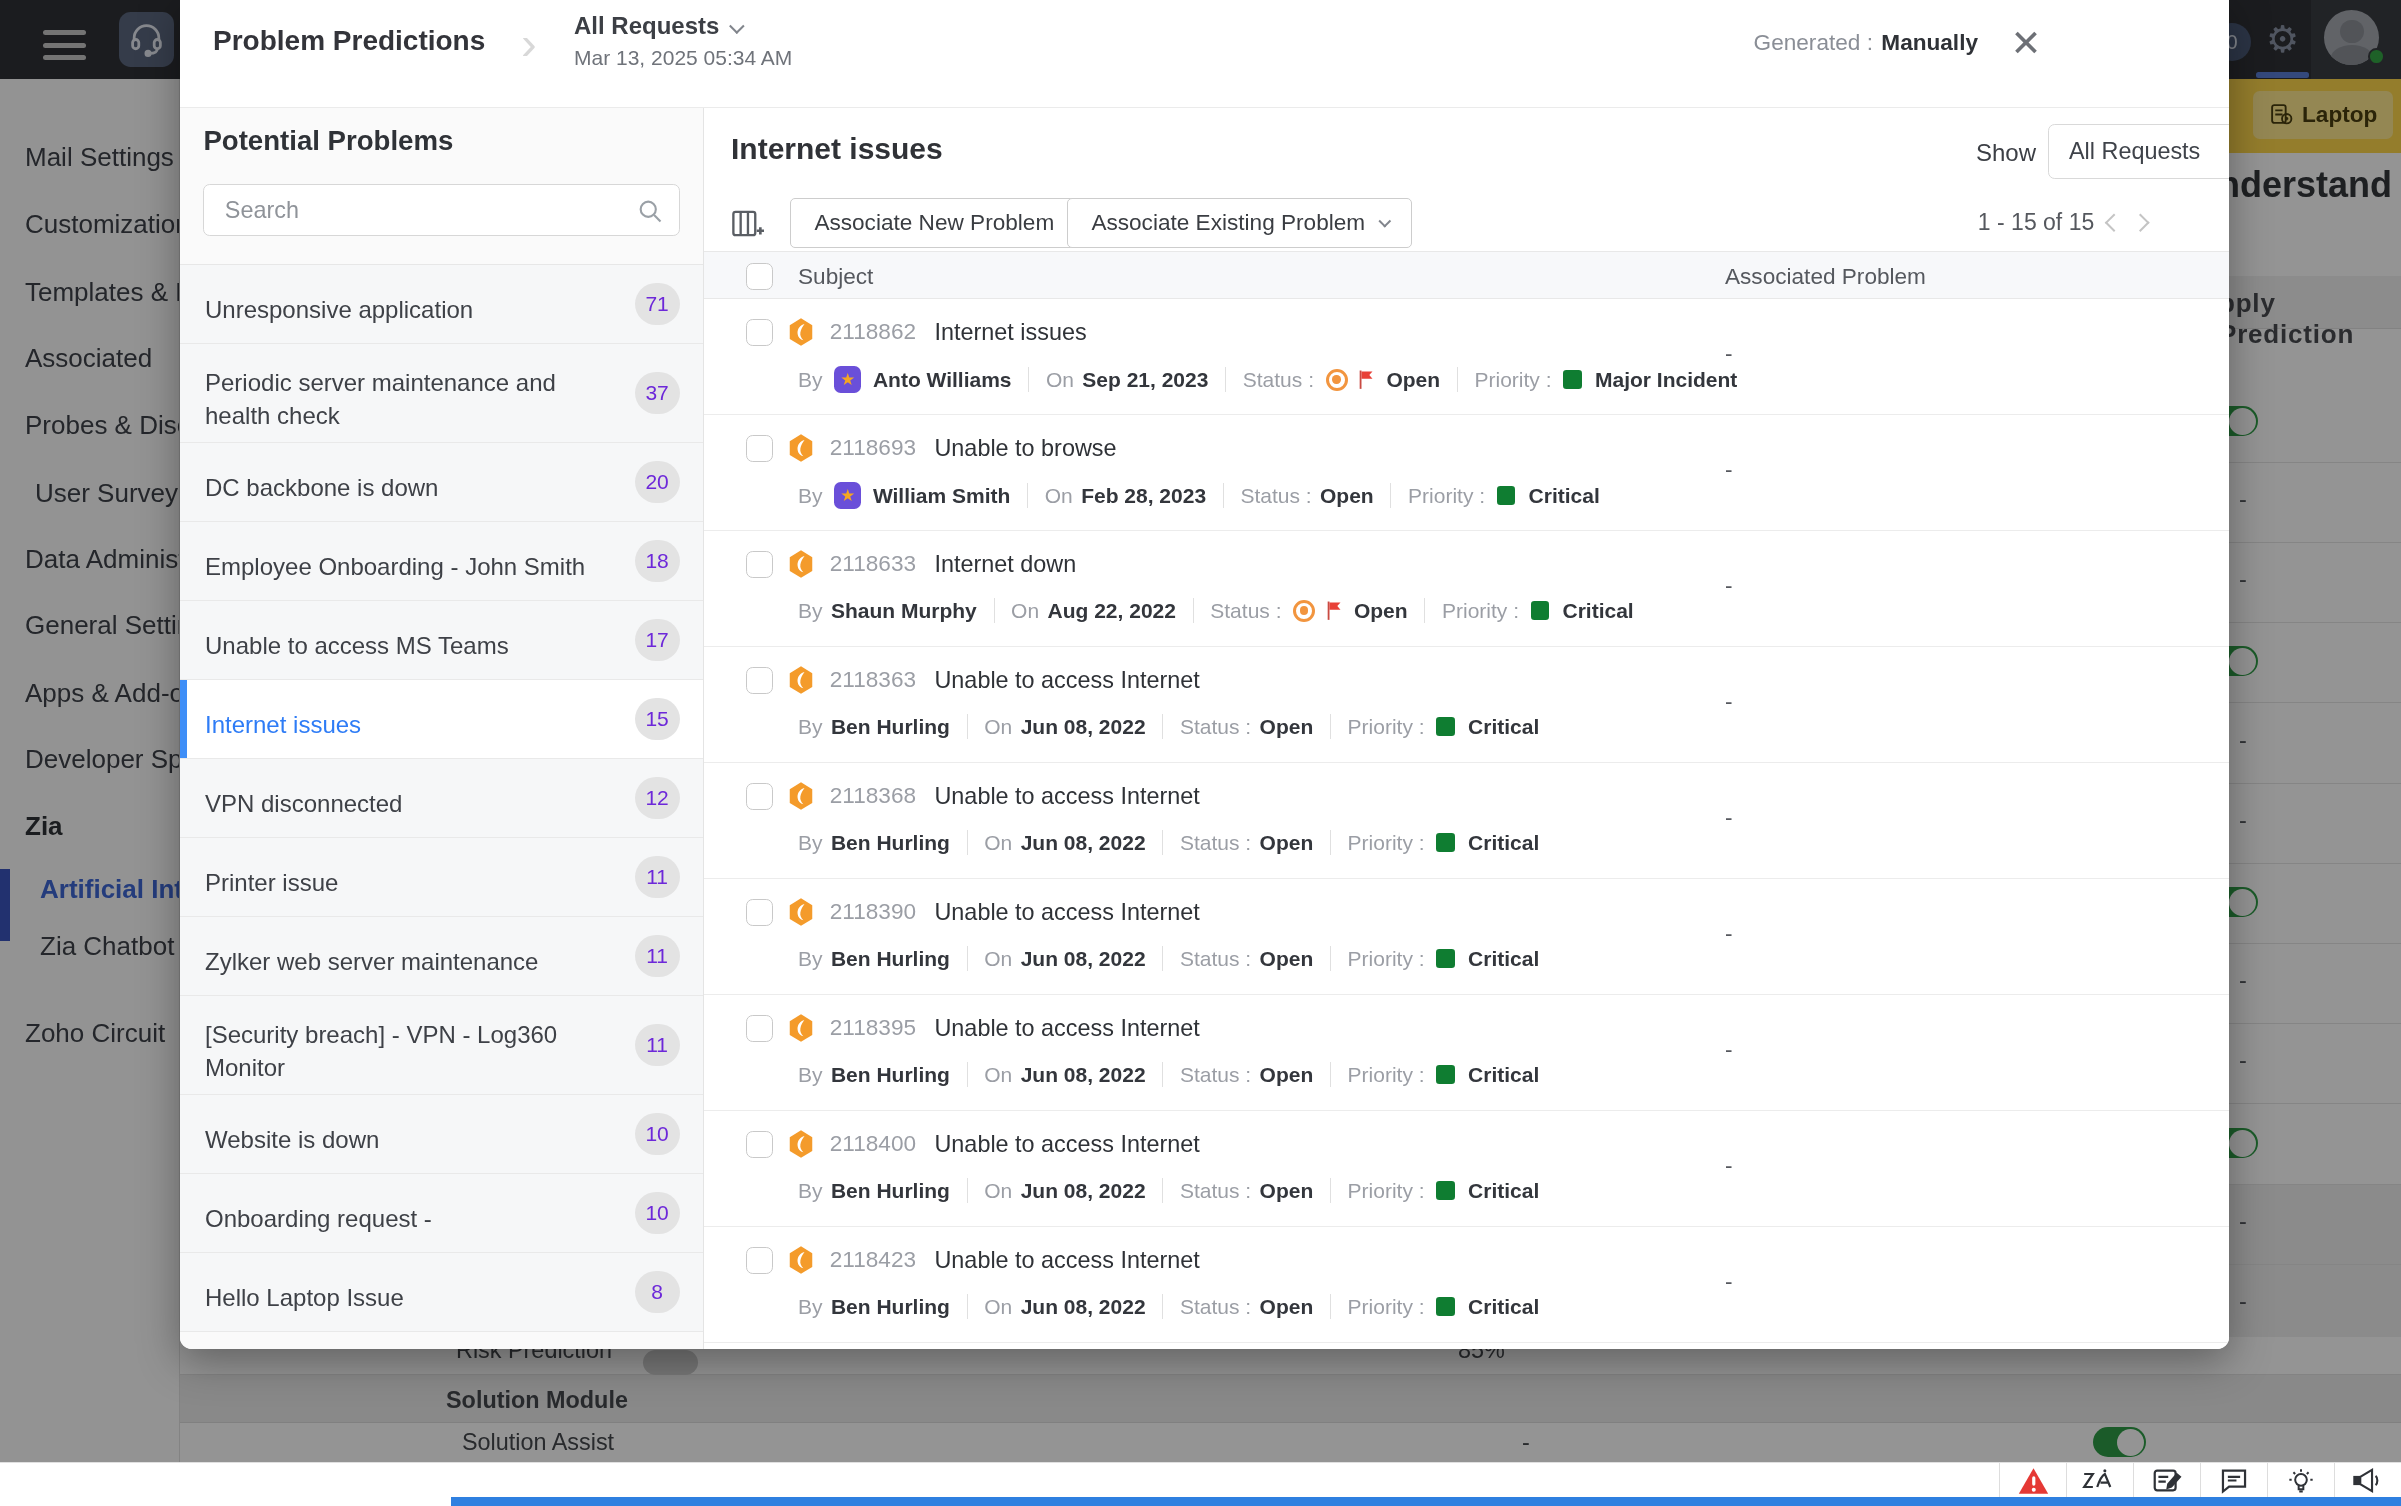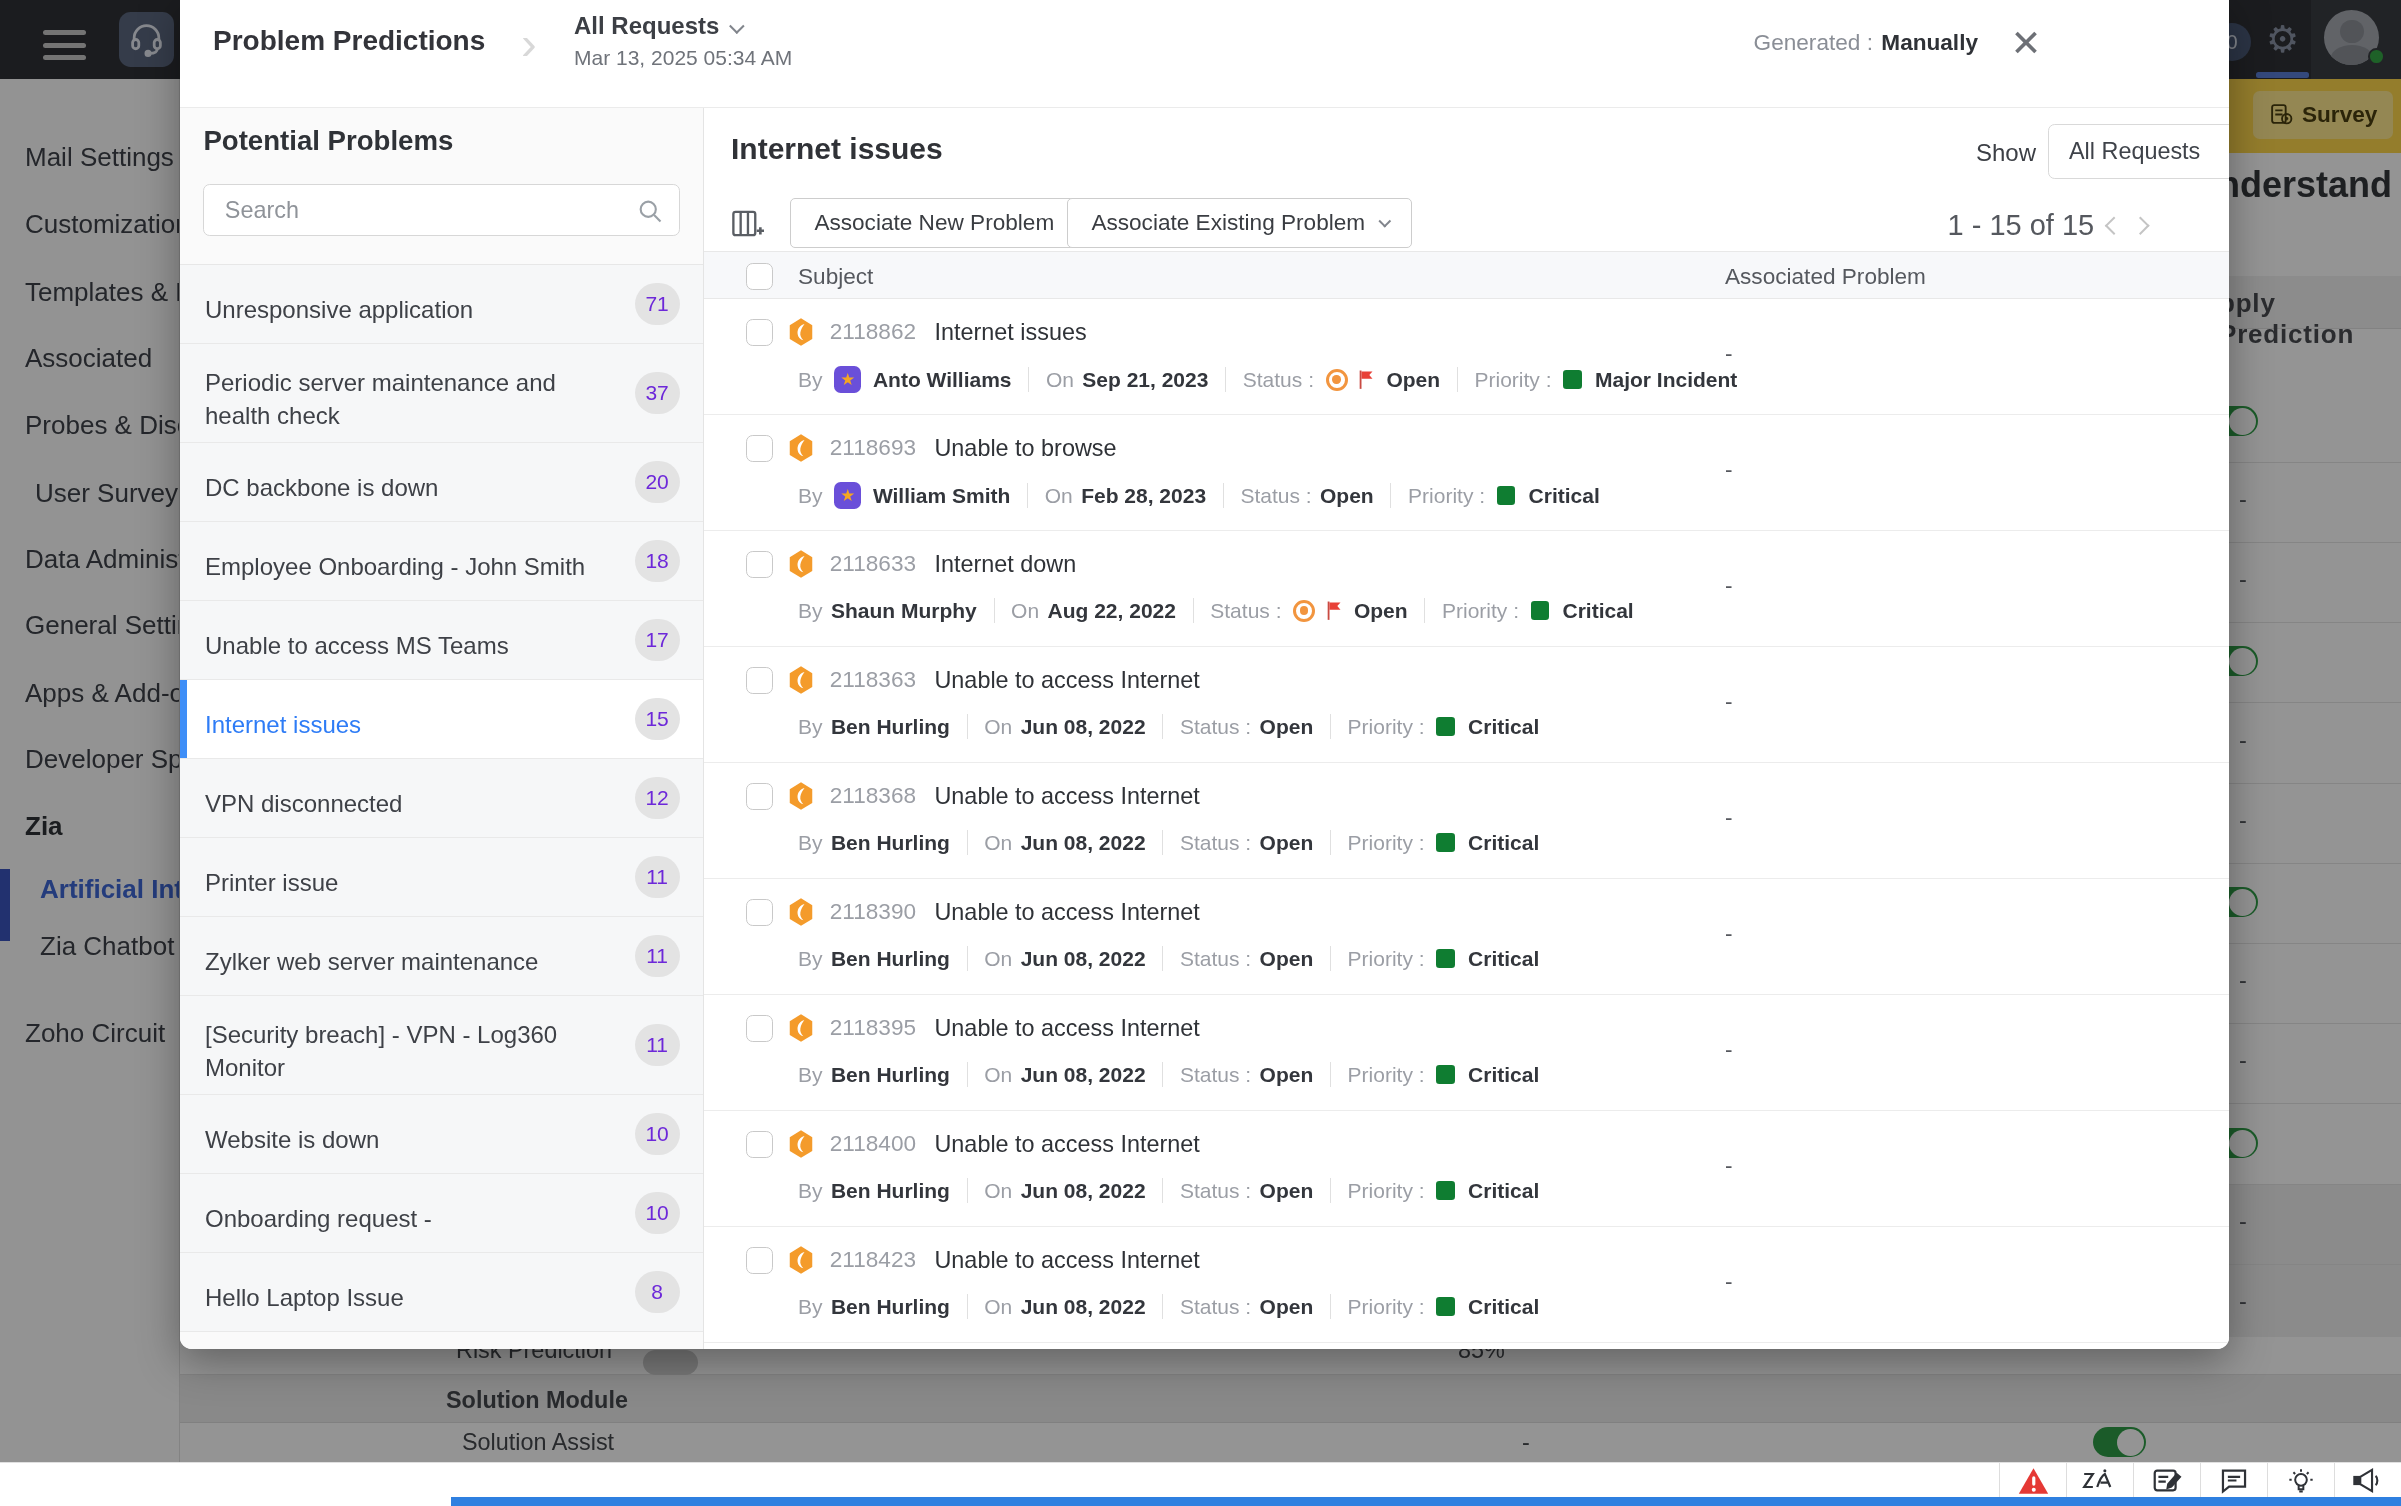--- a/index.html
+++ b/index.html
@@ -155,7 +155,7 @@
             <circle cx="17" cy="16" r="4.5"></circle>
             <path d="M15.5 16h3M17 14.5v3"></path>
           </svg>
-        <span>Survey</span>
+        <span>Laptop</span>
       </div>
     </div>
 

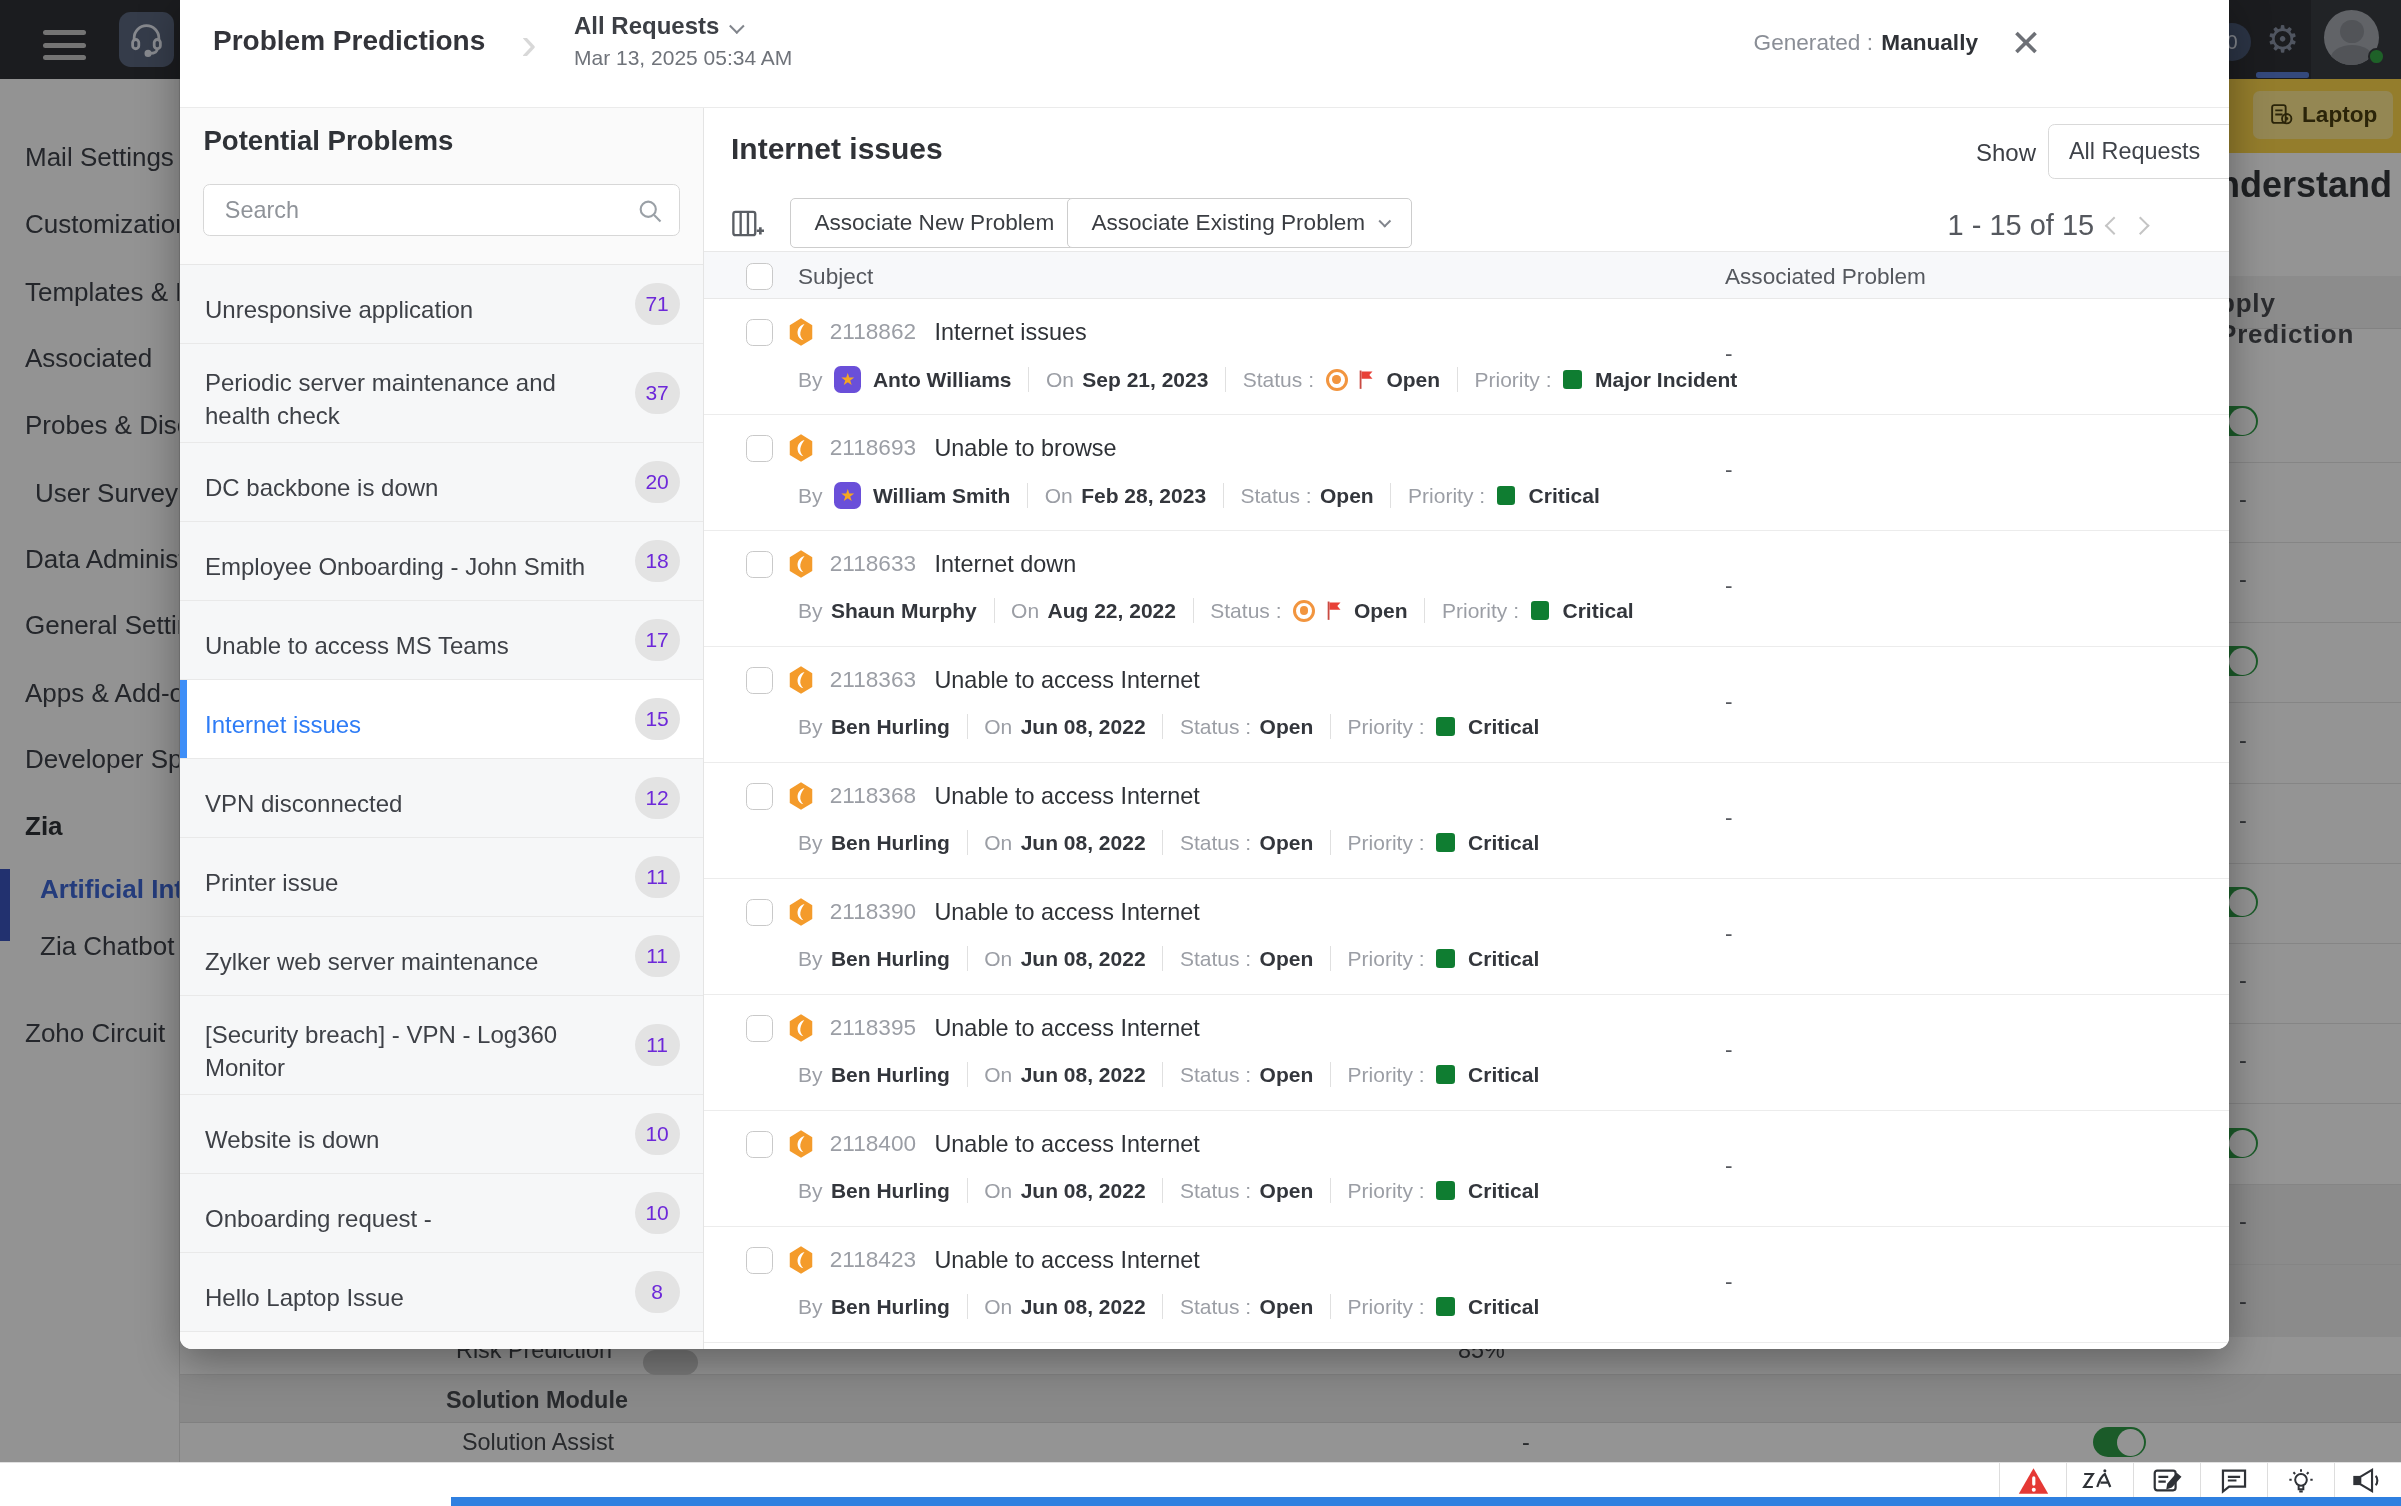--- a/index.html
+++ b/index.html
@@ -86,7 +86,7 @@
   #btn-new{left:86px;}
   #btn-existing{left:363px;}
   #btn-existing .chev{margin-left:1.7px;transform:rotate(45deg) translateY(-1.7px);width:9.2px;height:9.2px;}
-  #pagination{position:absolute;right:82px;top:117px;font-size:29px;color:#55585e;display:flex;align-items:center;gap:13px;}
+  #pagination{position:absolute;right:82px;top:117px;font-size:23px;color:#55585e;display:flex;align-items:center;gap:13px;}
   .pg-chev{display:inline-block;width:13.4px;height:13.4px;border-right:2.5px solid #c4c4c4;border-bottom:2.5px solid #c4c4c4;}
   .pg-chev.left{transform:rotate(135deg);}
   .pg-chev.right{transform:rotate(-45deg);}

